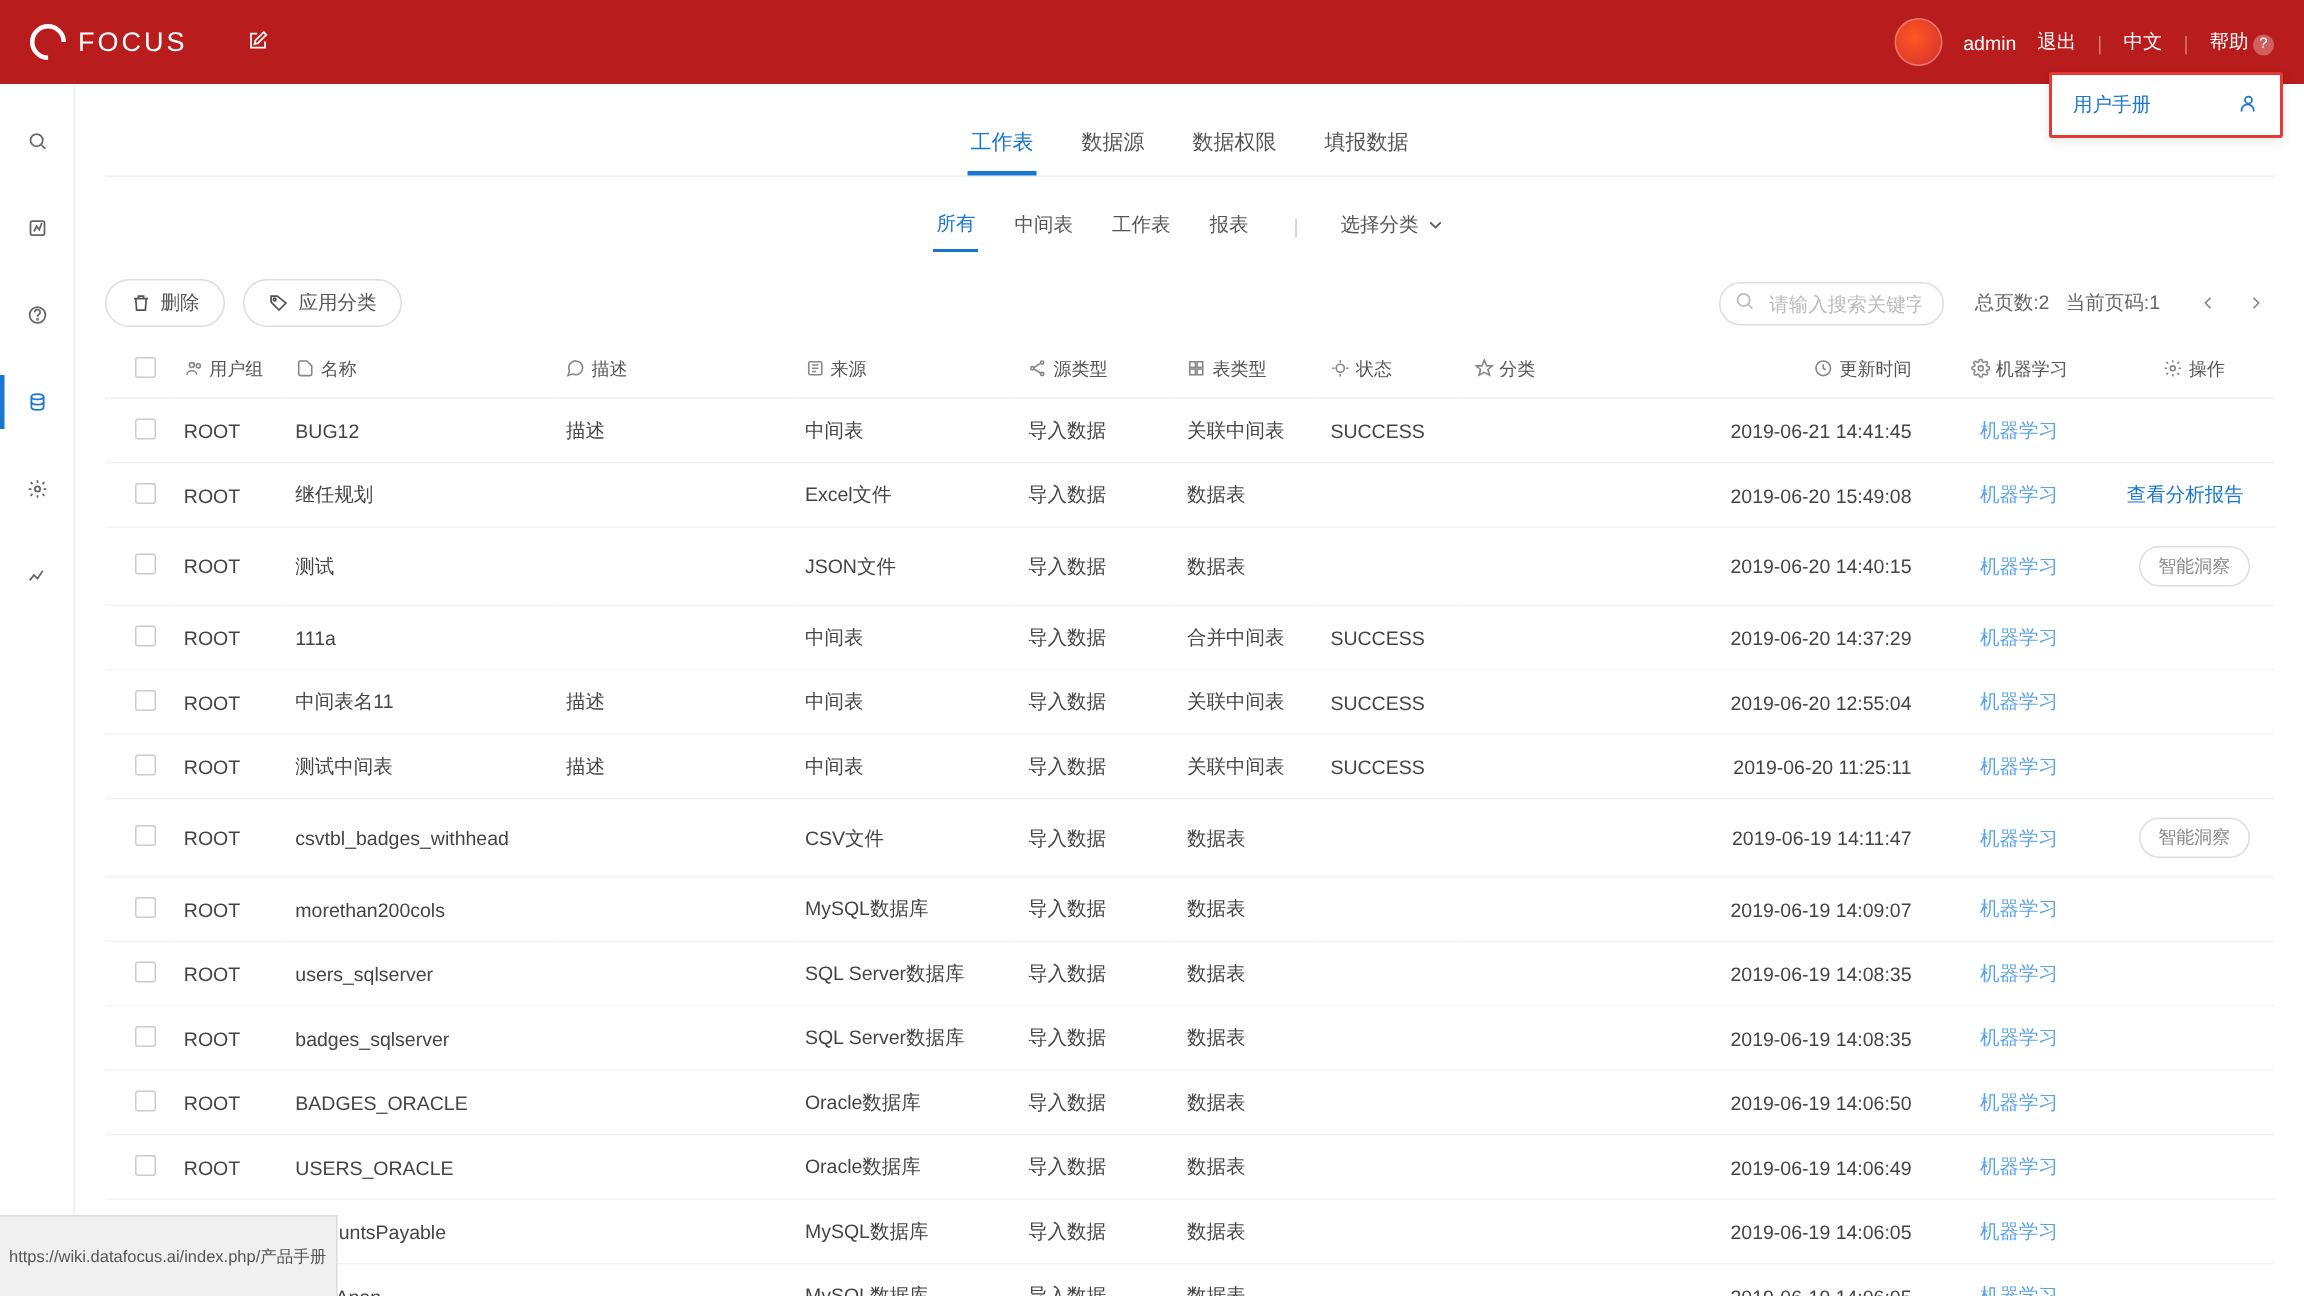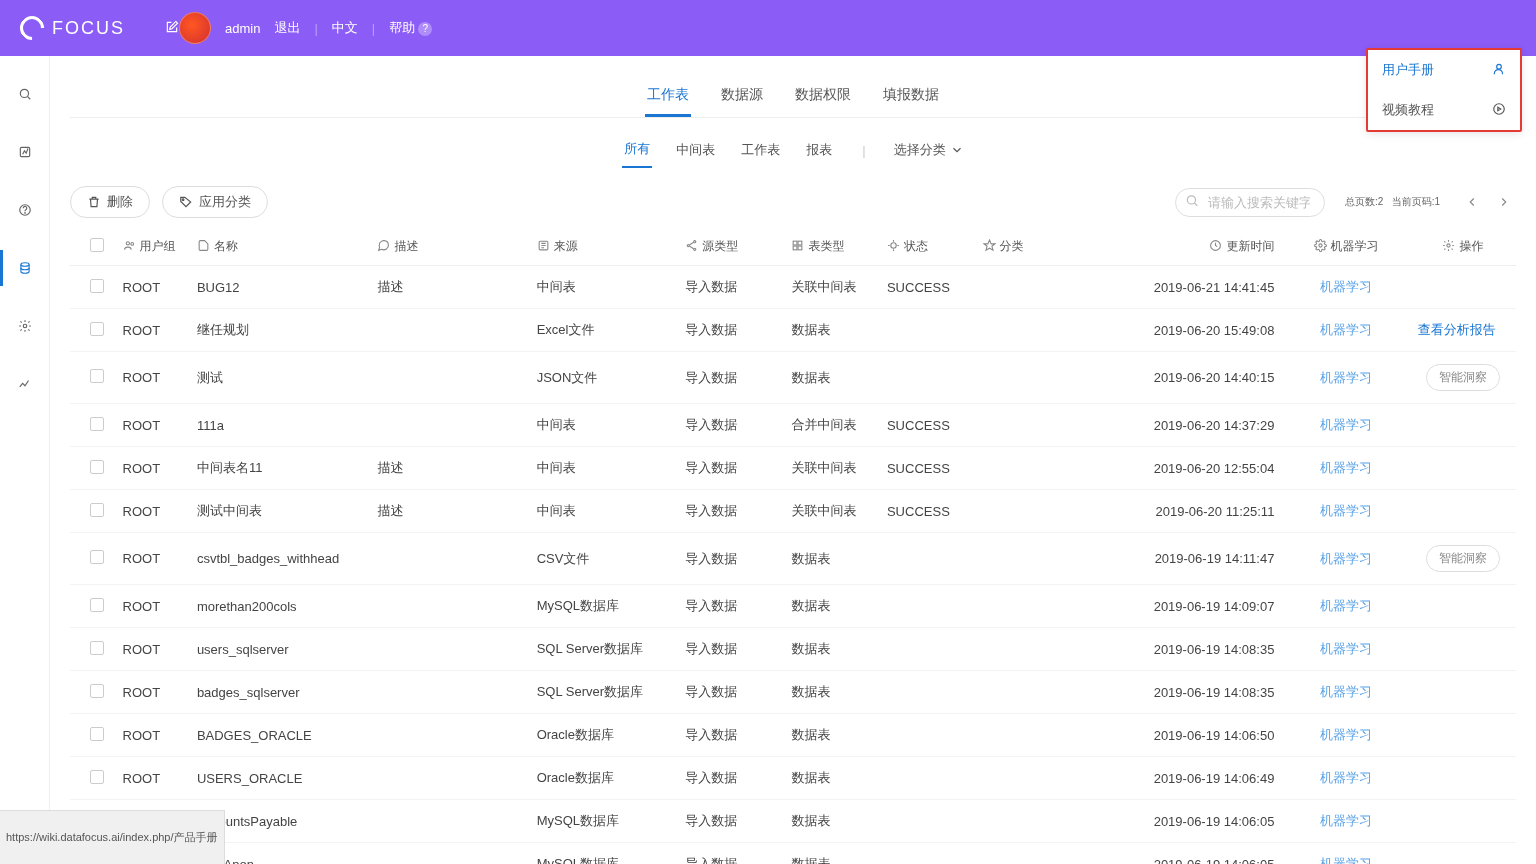--- a/index.html
+++ b/index.html
@@ -4,7 +4,7 @@
 <style>
 *{margin:0;padding:0;box-sizing:border-box;font-family:-apple-system,BlinkMacSystemFont,"Segoe UI",Arial,sans-serif}
 body{background:#fff;font-size:13px;color:#333}
-.header{background:#8b5cf6;height:56px;display:flex;align-items:center;padding:0 20px;color:#fff;}
+.header{background:#b91c1c;height:56px;display:flex;align-items:center;padding:0 20px;color:#fff;justify-content:space-between}
 .header-left{display:flex;align-items:center;gap:40px}
 .logo{display:flex;align-items:center;gap:8px;font-size:18px;font-weight:500;letter-spacing:2px}
 .logo-icon{width:24px;height:24px;border:3px solid #fff;border-radius:50%;border-right-color:transparent;transform:rotate(45deg)}

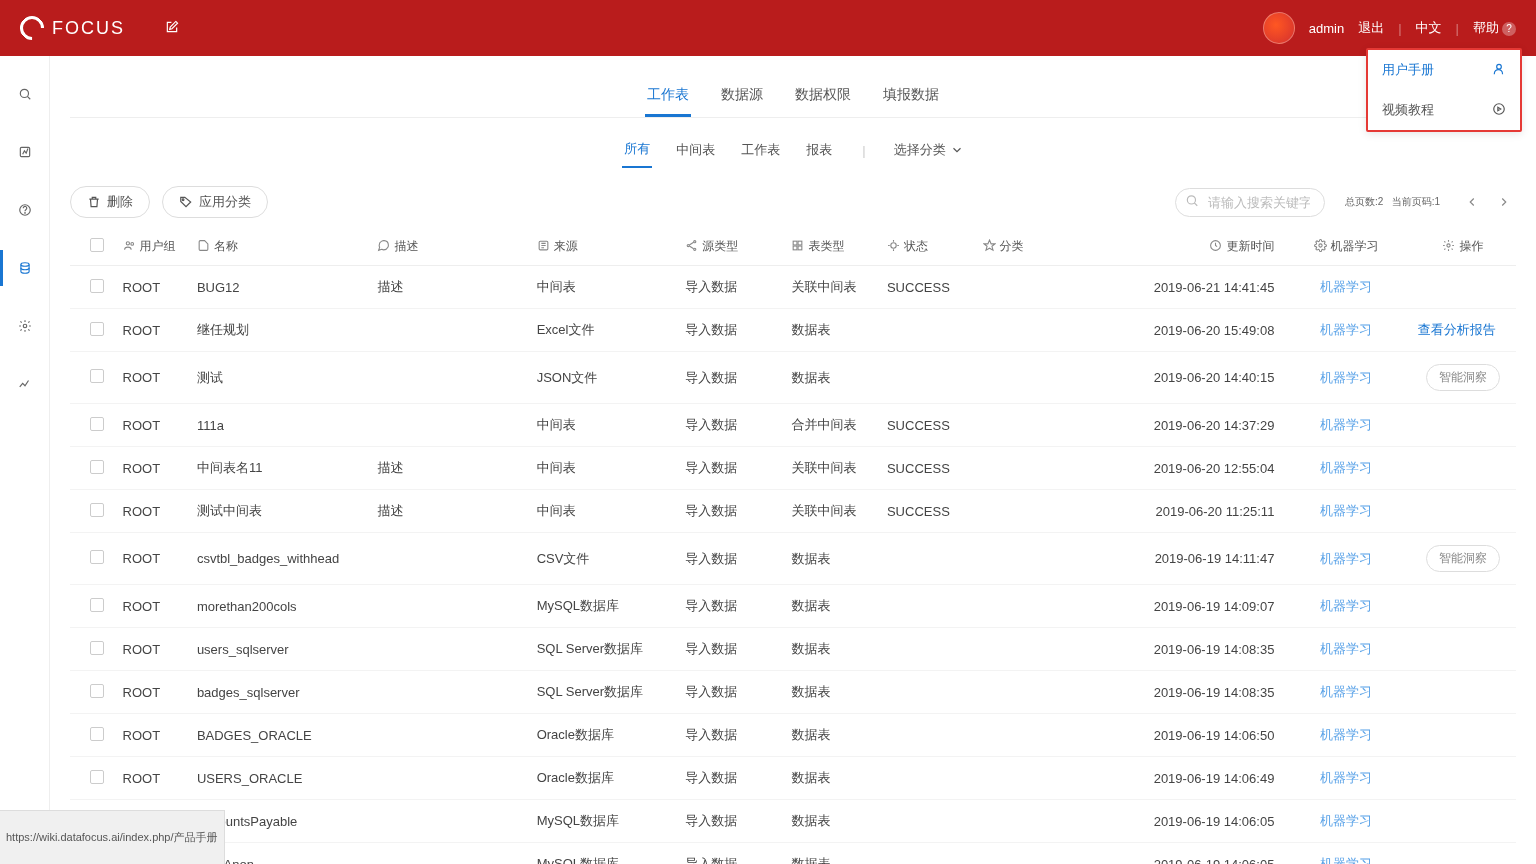--- a/index.html
+++ b/index.html
@@ -102,13 +102,6 @@
           <path d="M4 21v-1a7 7 0 0114 0v1"></path>
         </svg></span>
     </div>
-    <div class="help-item">
-      <span>视频教程</span>
-      <span><svg viewBox="0 0 24 24" fill="none" stroke="currentColor" stroke-width="2">
-          <circle cx="12" cy="12" r="9"></circle>
-          <path d="M10 9l5 3-5 3V9z"></path>
-        </svg></span>
-    </div>
   </div>
 
 <div class="layout">

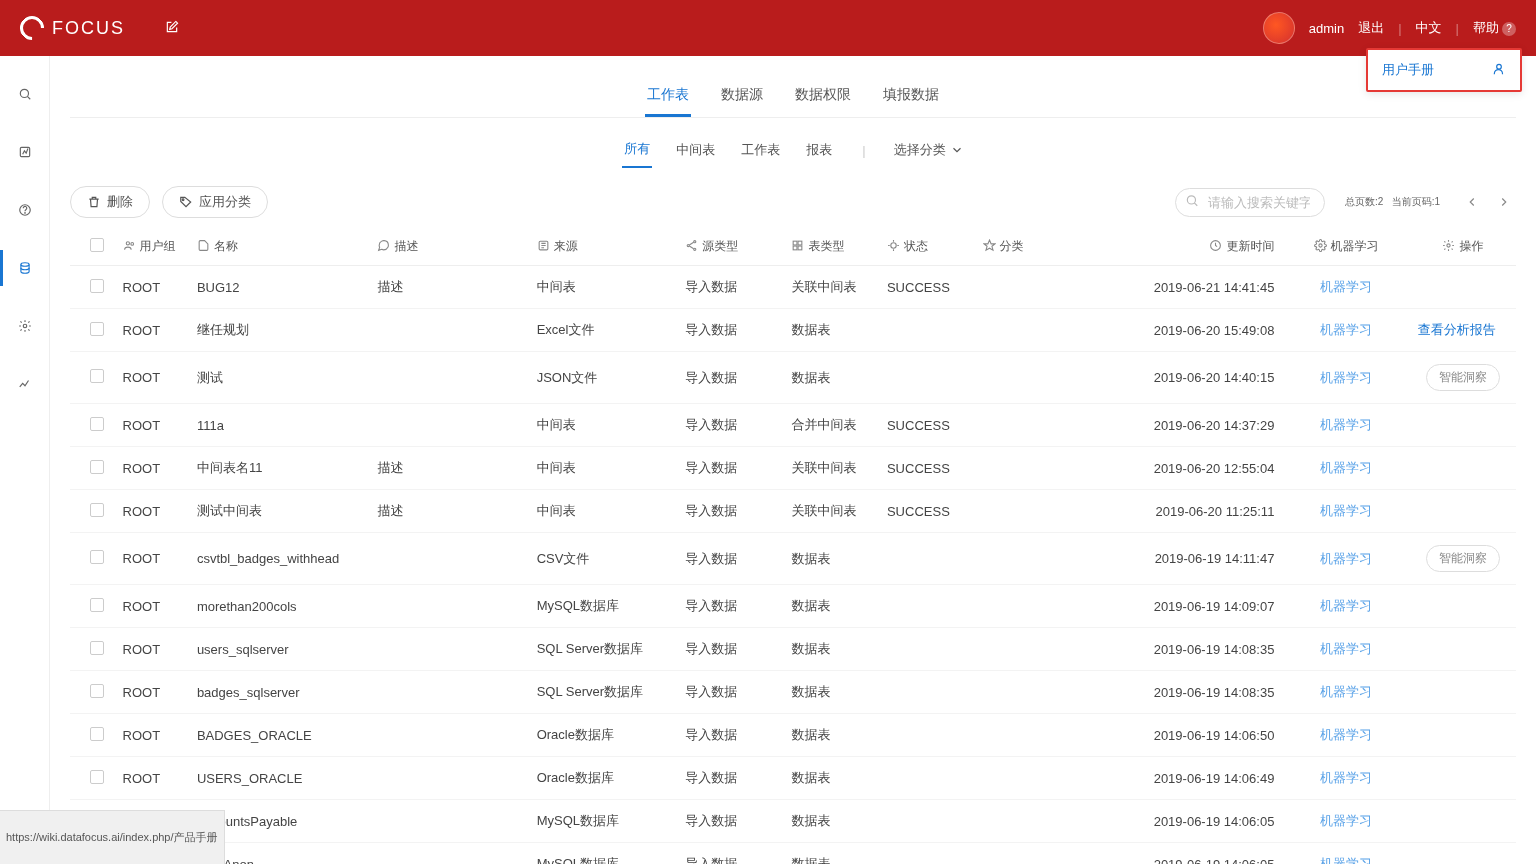--- a/index.html
+++ b/index.html
@@ -36,7 +36,7 @@
 .search-input{border:1px solid #ddd;border-radius:16px;padding:6px 14px 6px 32px;font-size:13px;width:150px;outline:none}
 .search-input::placeholder{color:#bbb}
 .search-icon-wrap{position:absolute;left:10px;top:50%;transform:translateY(-50%);color:#bbb}
-.page-info{font-size:10px;color:#666}
+.page-info{font-size:13px;color:#666}
 .pager{display:flex;gap:8px}
 .pager-btn{width:24px;height:24px;display:flex;align-items:center;justify-content:center;cursor:pointer;color:#888}
 .table{width:100%;border-collapse:collapse;font-size:13px}

